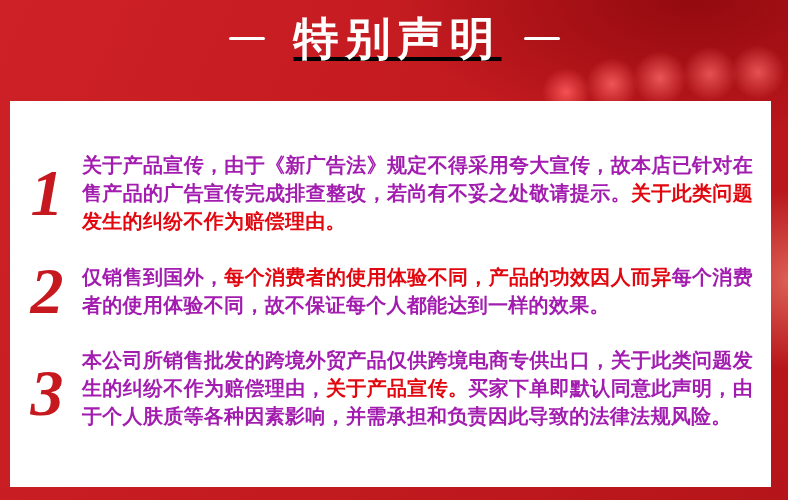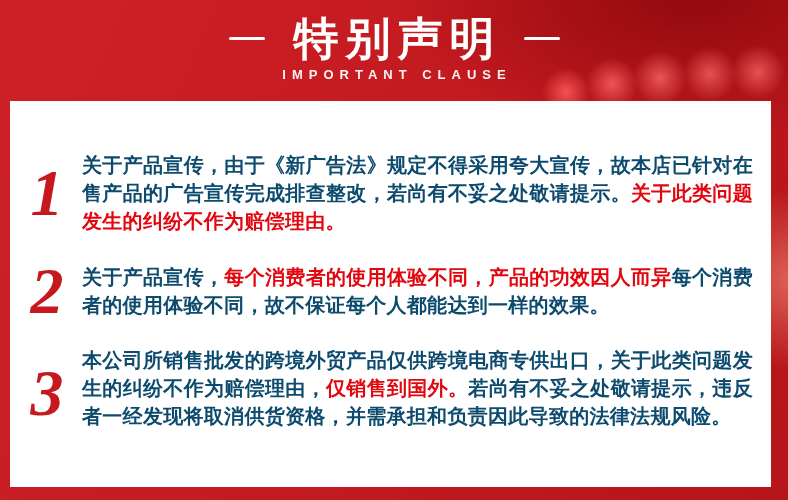--- a/index.html
+++ b/index.html
@@ -17,7 +17,7 @@
       linear-gradient(115deg,#cd2127 0%,#c41b20 45%,#b5151a 100%);
   }
   .banner-header{position:absolute;top:0;left:0;width:100%;text-align:center;}
-  .title-row{display:flex;align-items:center;justify-content:center;gap:22px;margin-top:14px;}
+  .title-row{display:flex;align-items:center;justify-content:center;gap:22px;margin-top:14px;text-decoration:underline;}
   .dash{width:36px;height:3px;background:#ffffff;border-radius:2px;flex:none;}
   .banner-title{
     margin:0;color:#ffffff;font-size:45px;font-weight:bold;

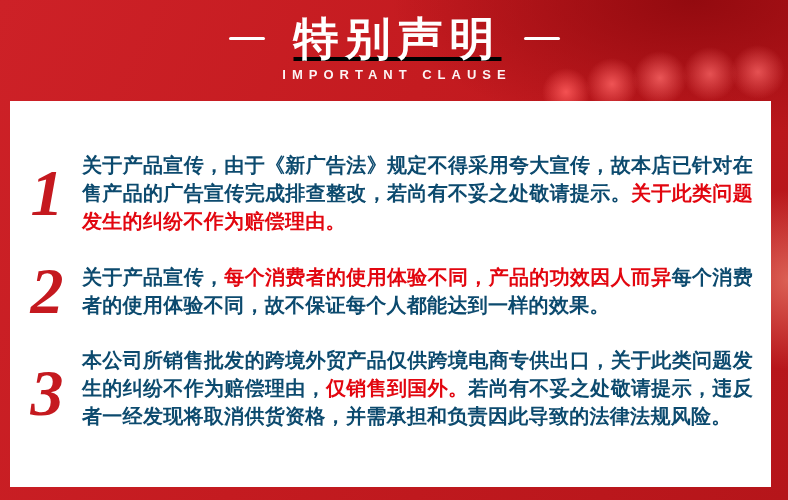--- a/index.html
+++ b/index.html
@@ -60,7 +60,6 @@
       <h1 class="banner-title">特别声明</h1>
       <span class="dash"></span>
     </div>
-    <div class="banner-subtitle">IMPORTANT CLAUSE</div>
   </header>
 
   <main class="card">

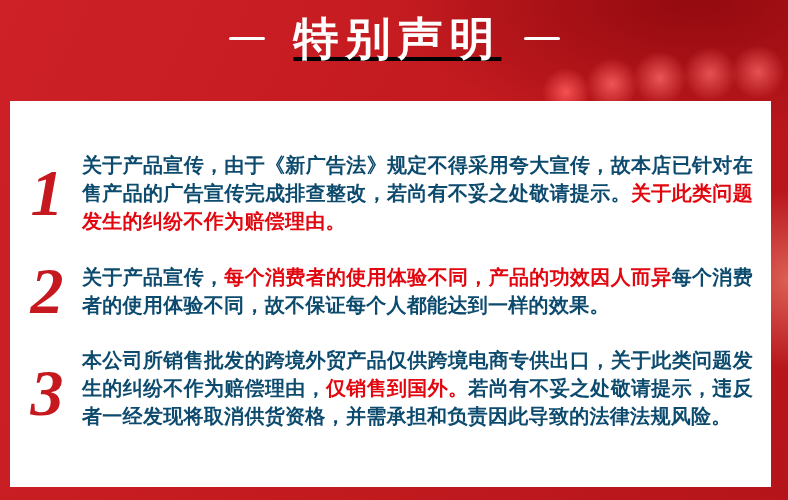--- a/index.html
+++ b/index.html
@@ -46,7 +46,7 @@
     font-size:20px;font-weight:bold;line-height:28px;color:#141414;
     letter-spacing:.3px;text-align:justify;
   }
-  .seg-black{color:#0c4a6e;margin-top:25px;}
+  .seg-black{color:#a21caf;margin-top:25px;}
   .seg-red{color:#e2060f;}
 </style>
 </head>

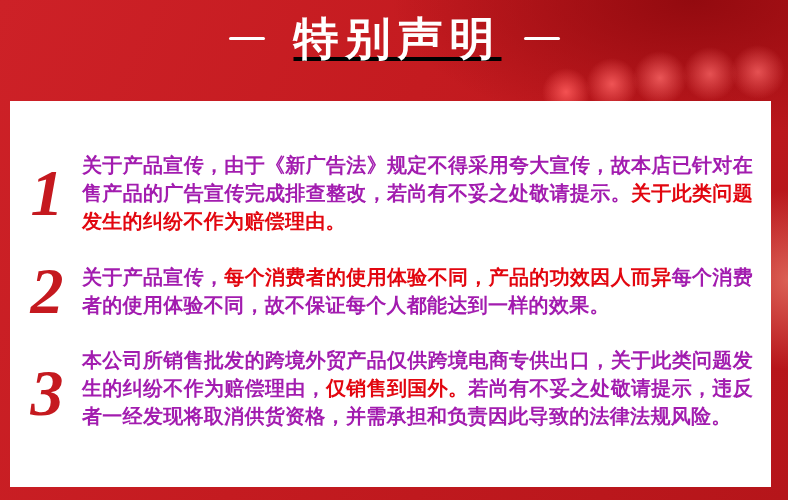--- a/index.html
+++ b/index.html
@@ -71,7 +71,7 @@
 
     <section class="clause clause-2">
       <div class="num">2</div>
-      <p class="clause-text"><span class="seg-black">关于产品宣传，</span><span class="seg-red">每个消费者的使用体验不同，产品的功效因人而异</span><span class="seg-black">每个消费者的使用体验不同，故不保证每个人都能达到一样的效果。</span></p>
+      <p class="clause-text"><span class="seg-black">仅销售到国外，</span><span class="seg-red">每个消费者的使用体验不同，产品的功效因人而异</span><span class="seg-black">每个消费者的使用体验不同，故不保证每个人都能达到一样的效果。</span></p>
     </section>
 
     <section class="clause clause-3">

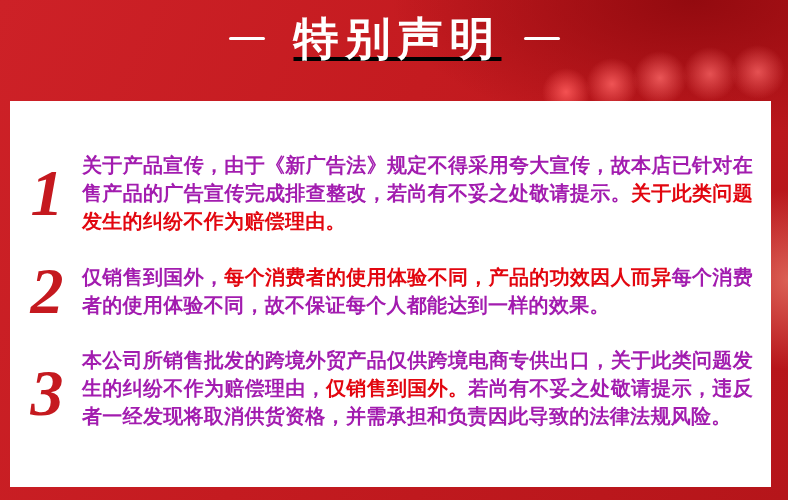--- a/index.html
+++ b/index.html
@@ -76,7 +76,7 @@
 
     <section class="clause clause-3">
       <div class="num">3</div>
-      <p class="clause-text"><span class="seg-black">本公司所销售批发的跨境外贸产品仅供跨境电商专供出口，关于此类问题发生的纠纷不作为赔偿理由，</span><span class="seg-red">仅销售到国外。</span><span class="seg-black">若尚有不妥之处敬请提示，违反者一经发现将取消供货资格，并需承担和负责因此导致的法律法规风险。</span></p>
+      <p class="clause-text"><span class="seg-black">本公司所销售批发的跨境外贸产品仅供跨境电商专供出口，关于此类问题发生的纠纷不作为赔偿理由，</span><span class="seg-red">关于产品宣传。</span><span class="seg-black">若尚有不妥之处敬请提示，违反者一经发现将取消供货资格，并需承担和负责因此导致的法律法规风险。</span></p>
     </section>
 
   </main>

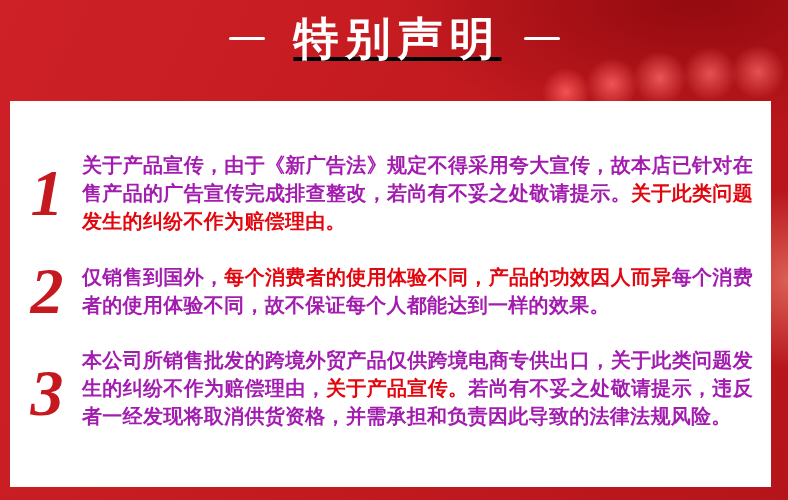--- a/index.html
+++ b/index.html
@@ -76,7 +76,7 @@
 
     <section class="clause clause-3">
       <div class="num">3</div>
-      <p class="clause-text"><span class="seg-black">本公司所销售批发的跨境外贸产品仅供跨境电商专供出口，关于此类问题发生的纠纷不作为赔偿理由，</span><span class="seg-red">关于产品宣传。</span><span class="seg-black">若尚有不妥之处敬请提示，违反者一经发现将取消供货资格，并需承担和负责因此导致的法律法规风险。</span></p>
+      <p class="clause-text"><span class="seg-black">本公司所销售批发的跨境外贸产品仅供跨境电商专供出口，关于此类问题发生的纠纷不作为赔偿理由，</span><span class="seg-red">关于产品宣传。</span><span class="seg-black">买家下单即默认同意此声明，由于个人肤质等各种因素影响，并需承担和负责因此导致的法律法规风险。</span></p>
     </section>
 
   </main>

